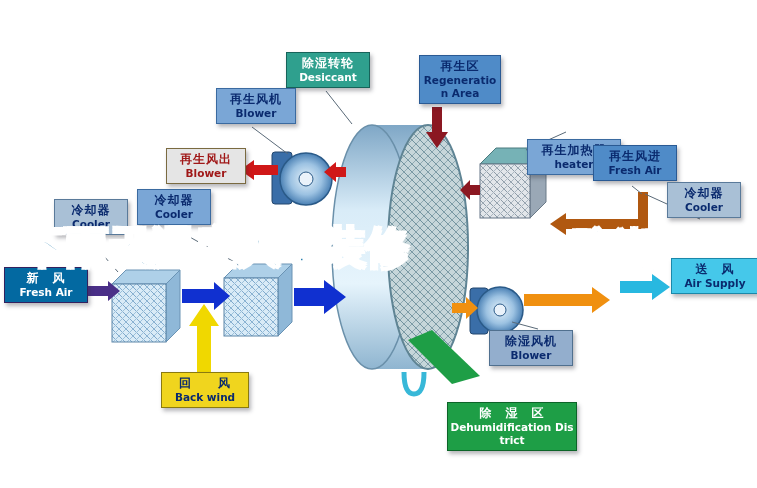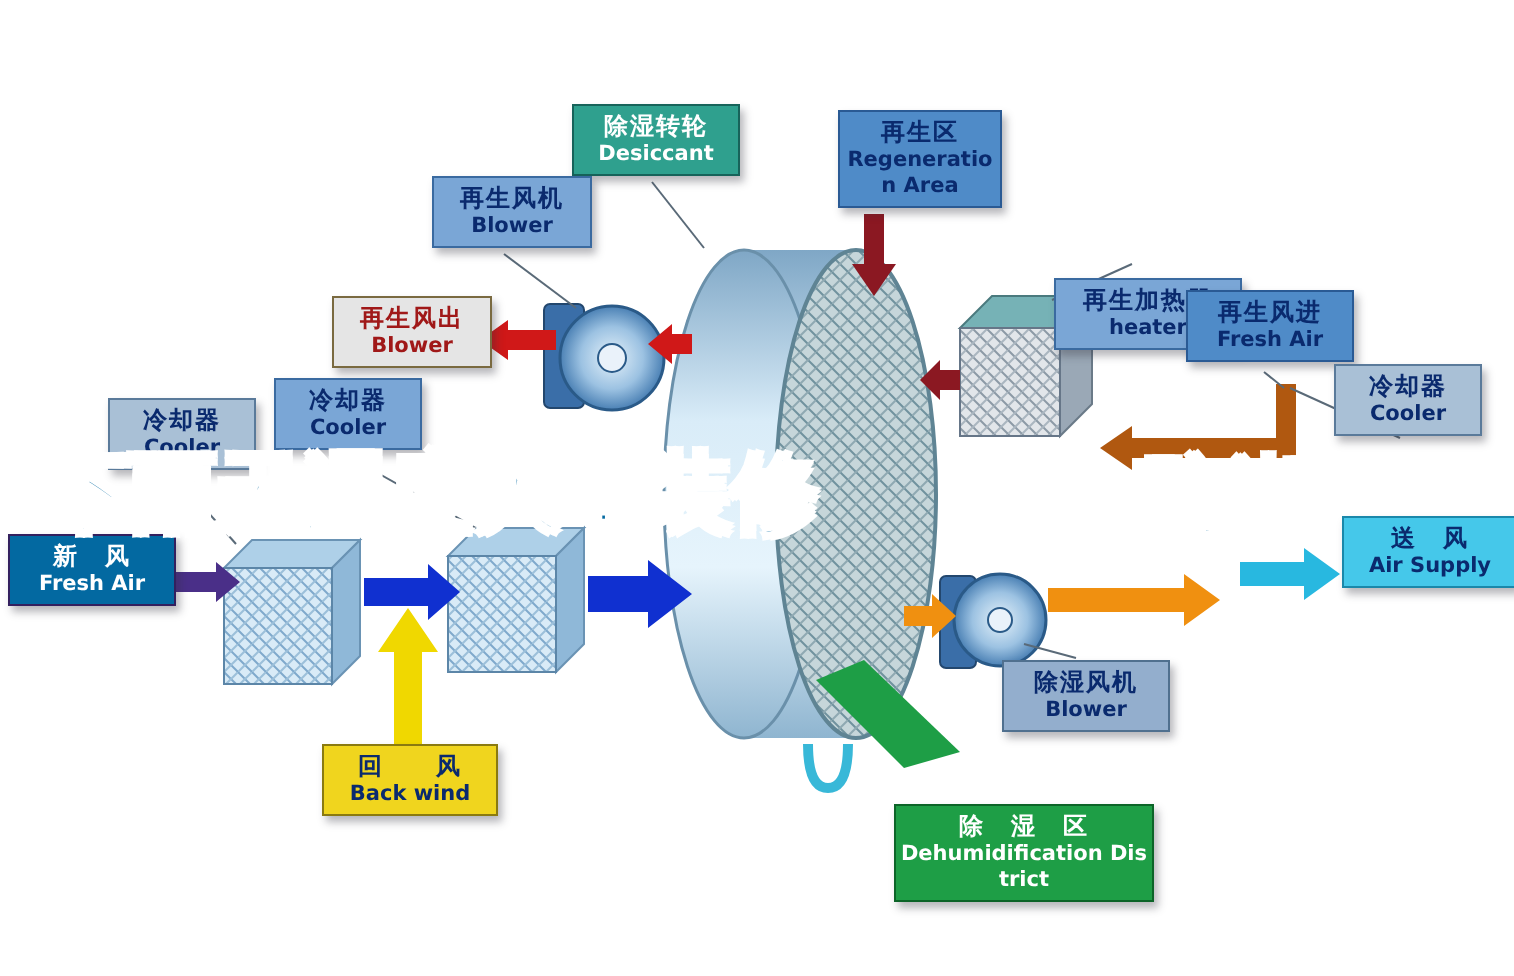--- a/index.html
+++ b/index.html
@@ -24,7 +24,7 @@
   #lb-freshair{left:4px;top:267px;width:78px;background:#0369a1;color:#fff;border-color:#33205e;}
   #lb-airsupply{left:671px;top:258px;width:82px;background:#45c8ea;color:#0a2a6e;border-color:#1a88aa;}
   #lb-backwind{left:161px;top:372px;width:82px;background:#f0d51e;color:#0a2a6e;border-color:#8a7a10;}
-  #lb-dehumid-blower{left:501px;top:330px;width:78px;background:#93aecd;color:#0a2a6e;border-color:#50708f;}
+  #lb-dehumid-blower{left:489px;top:330px;width:78px;background:#93aecd;color:#0a2a6e;border-color:#50708f;}
   #lb-dehumid-district{left:447px;top:374px;width:124px;background:#1e9e46;color:#fff;border-color:#0c6428;margin-top:28px;}
 
   .wm{position:absolute;z-index:4;font-size:43px;font-weight:bold;color:#0369a1;line-height:1;

